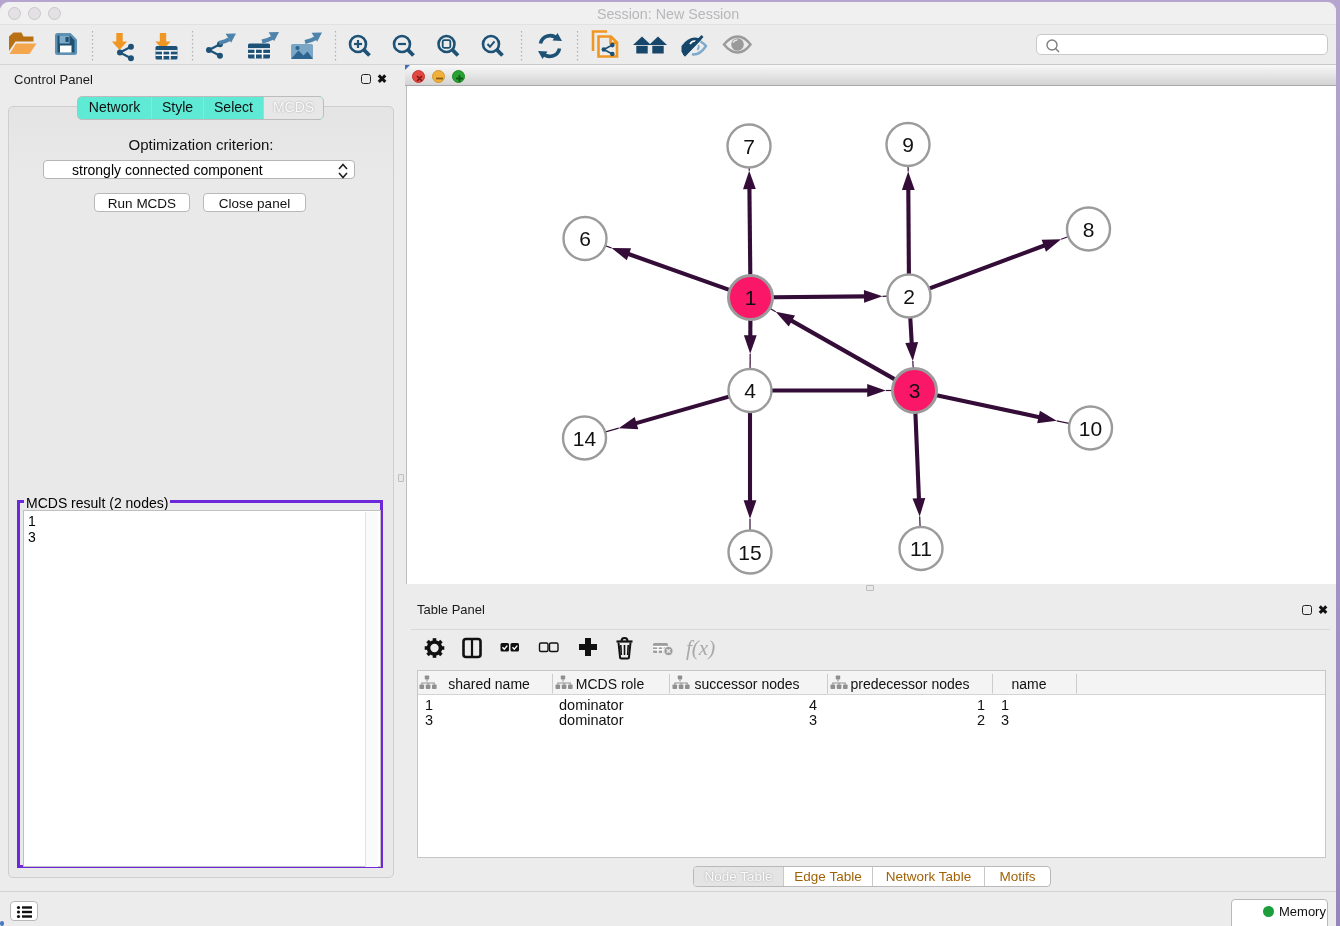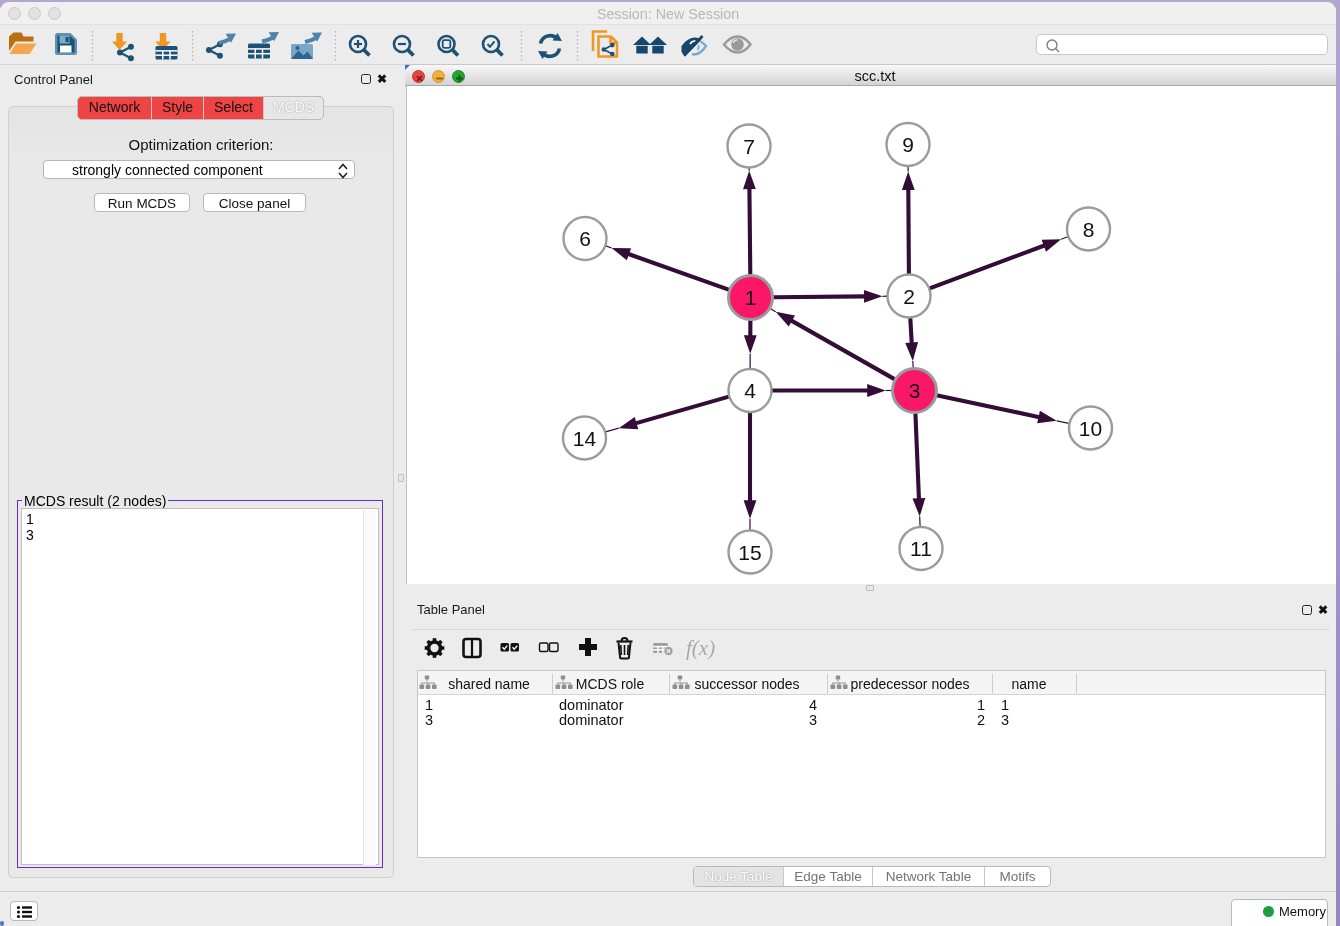--- a/index.html
+++ b/index.html
@@ -207,7 +207,6 @@
       <div class="light" style="left:47px; background:#28a232; border:0.5px solid #1f8c29;"><svg width="13" height="13">
             <path d="M 3 6.5 h 7 M 6.5 3 v 7" stroke="#0d5e14" stroke-width="1.8"></path>
           </svg></div>
-      <div style="position:absolute; top:3px; width:100%; padding-left:9px; text-align:center; font-size:14.5px; color:#111;">scc.txt</div>
       <svg width="6" height="6" style="position:absolute;left:0;top:0">
           <path d="M 0 0 h 5 l -5 5 z" fill="#3f6fbf"></path>
         </svg>

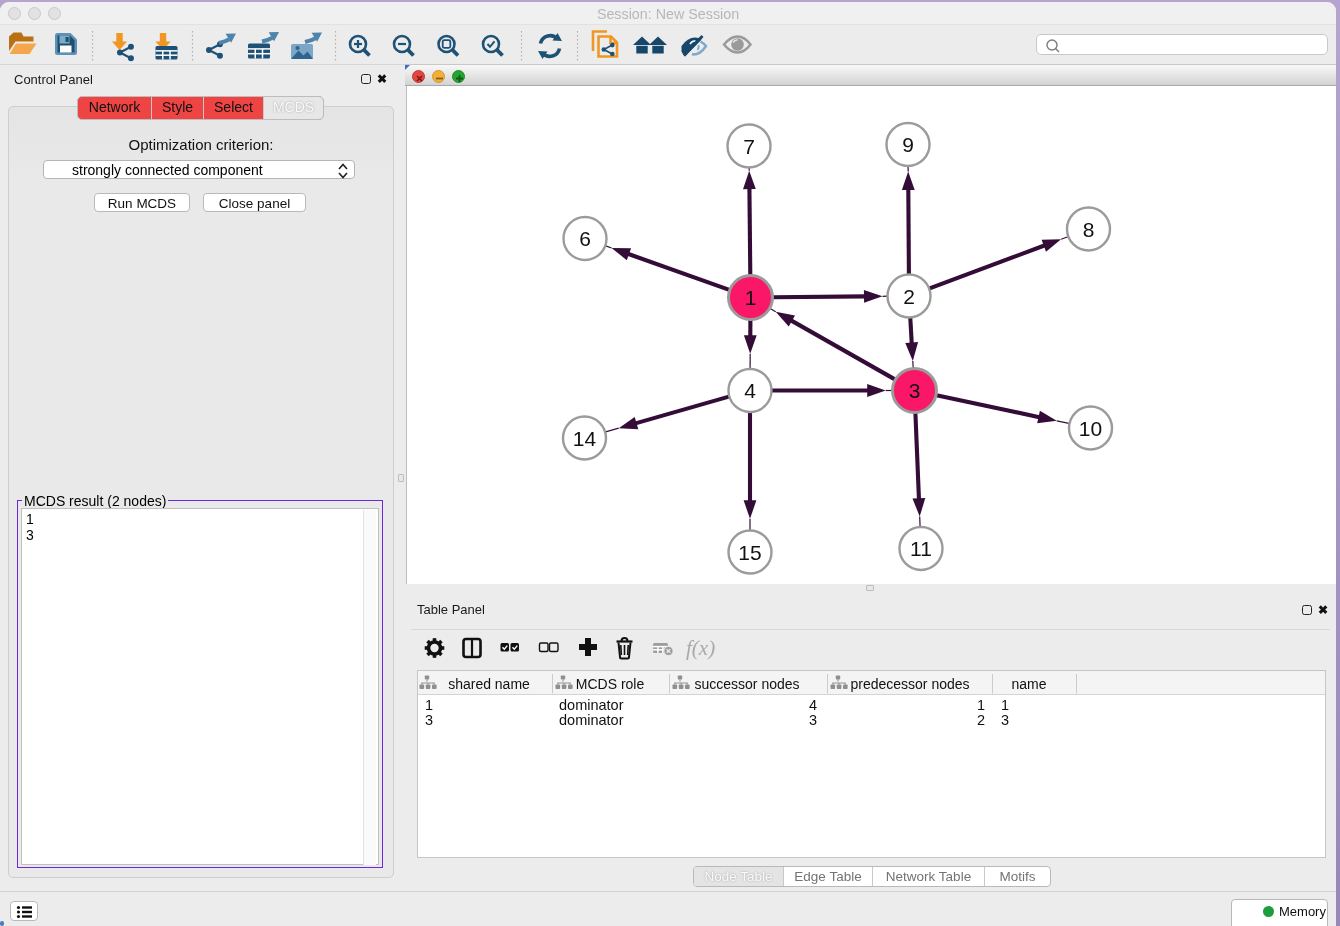--- a/index.html
+++ b/index.html
@@ -16,7 +16,7 @@
 .panel-head { position:absolute; font-size:13px; color:#1a1a1a; }
 .flt { position:absolute; width:10px; height:10px; border:1.5px solid #222; border-radius:2.5px; }
 .xbt { position:absolute; font-size:12px; font-weight:bold; color:#111; }
-.seg { position:absolute; display:flex; border:1px solid #bcbcbc; border-radius:5px; background:#ef4444; overflow:hidden; height:24px; }
+.seg { position:absolute; display:flex; border:1px solid #bcbcbc; border-radius:5px; background:#5eead4; overflow:hidden; height:24px; }
 .seg div { font-size:14px; color:#111; padding-top:2px; text-align:center; border-right:1px solid #c9c9c9; }
 .seg div:last-child { border-right:none; }
 .seg .sel { background:#e7e7e7; color:#fafafa; text-shadow:0 0 2px #9e9e9e; }

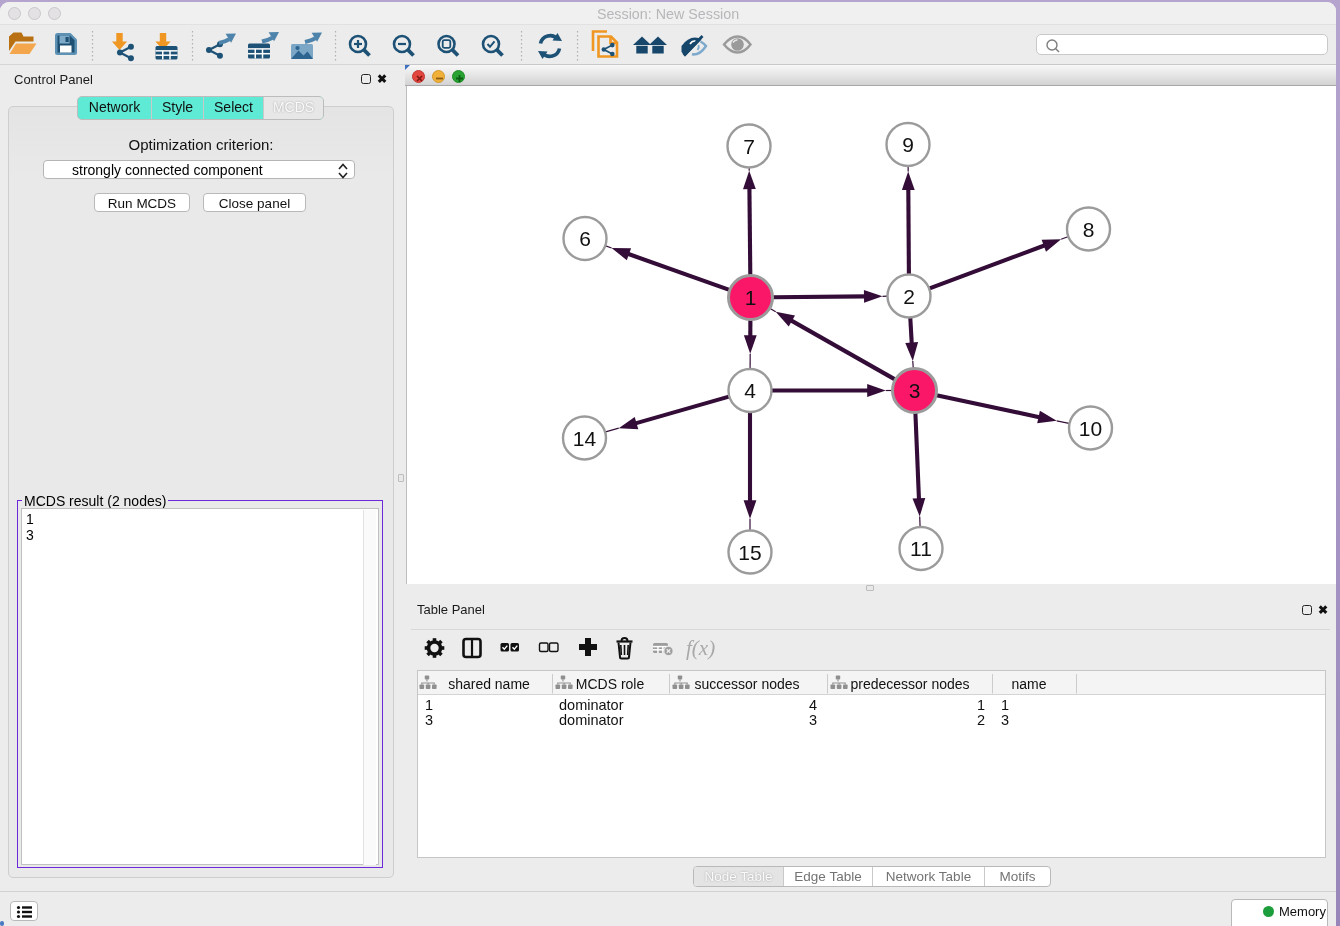--- a/index.html
+++ b/index.html
@@ -24,7 +24,7 @@
   background:linear-gradient(#e4e4e4,#e9e9e9 70px,#e9e9e9); border:1px solid #cecece; border-radius:5px; }
 .btn { position:absolute; background:#ffffff; border:1px solid #b9b9b9; border-radius:4px;
   font-size:13.5px; color:#111; text-align:center; }
-.gbox { position:absolute; left:17px; top:498px; width:366px; height:368px; border:1px solid #6d28d9; }
+.gbox { position:absolute; left:17px; top:498px; width:366px; height:368px; border:3px solid #6d28d9; }
 .gbox-label { position:absolute; left:4px; top:-8px; background:#e9e9e9; padding:0 2px; font-size:14px; }
 .tarea { position:absolute; left:3px; top:7px; width:358px; height:357px; background:#fff; border:1px solid #c0c0c0; }
 .netwin { position:absolute; left:405px; top:62px; width:931px; height:523px; }

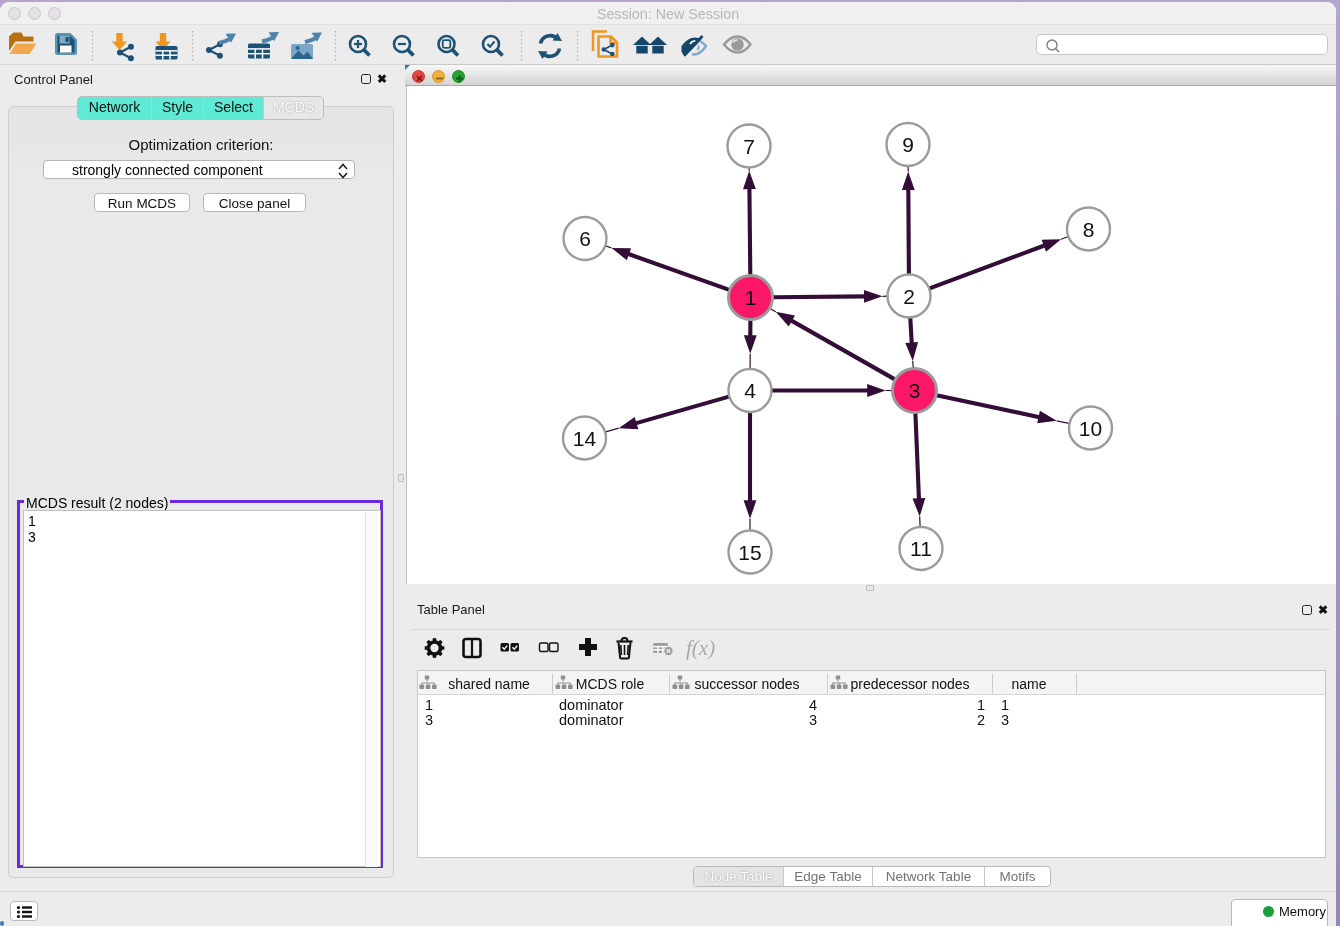--- a/index.html
+++ b/index.html
@@ -36,7 +36,7 @@
 .ttable { position:absolute; left:417px; top:668px; width:909px; height:188px; background:#fff; border:1px solid #c6c6c6; }
 .throw { position:absolute; font-size:14.5px; color:#111; }
 .btab { position:absolute; display:flex; border:1px solid #b9b9b9; border-radius:4px; background:#fff; overflow:hidden; height:21px; top:864px; }
-.btab div { font-size:13.5px; color:#737373; padding-top:2px; text-align:center; border-right:1px solid #c9c9c9; }
+.btab div { font-size:13.5px; color:#a16207; padding-top:2px; text-align:center; border-right:1px solid #c9c9c9; }
 .btab div:last-child { border-right:none; }
 .btab .sel { background:#e4e4e4; color:#fafafa; text-shadow:0 0 2px #9e9e9e; }
 .statusbar { position:absolute; left:0; top:889px; width:100%; height:35px; border-top:1px solid #d2d2d2; background:#ececec; }

